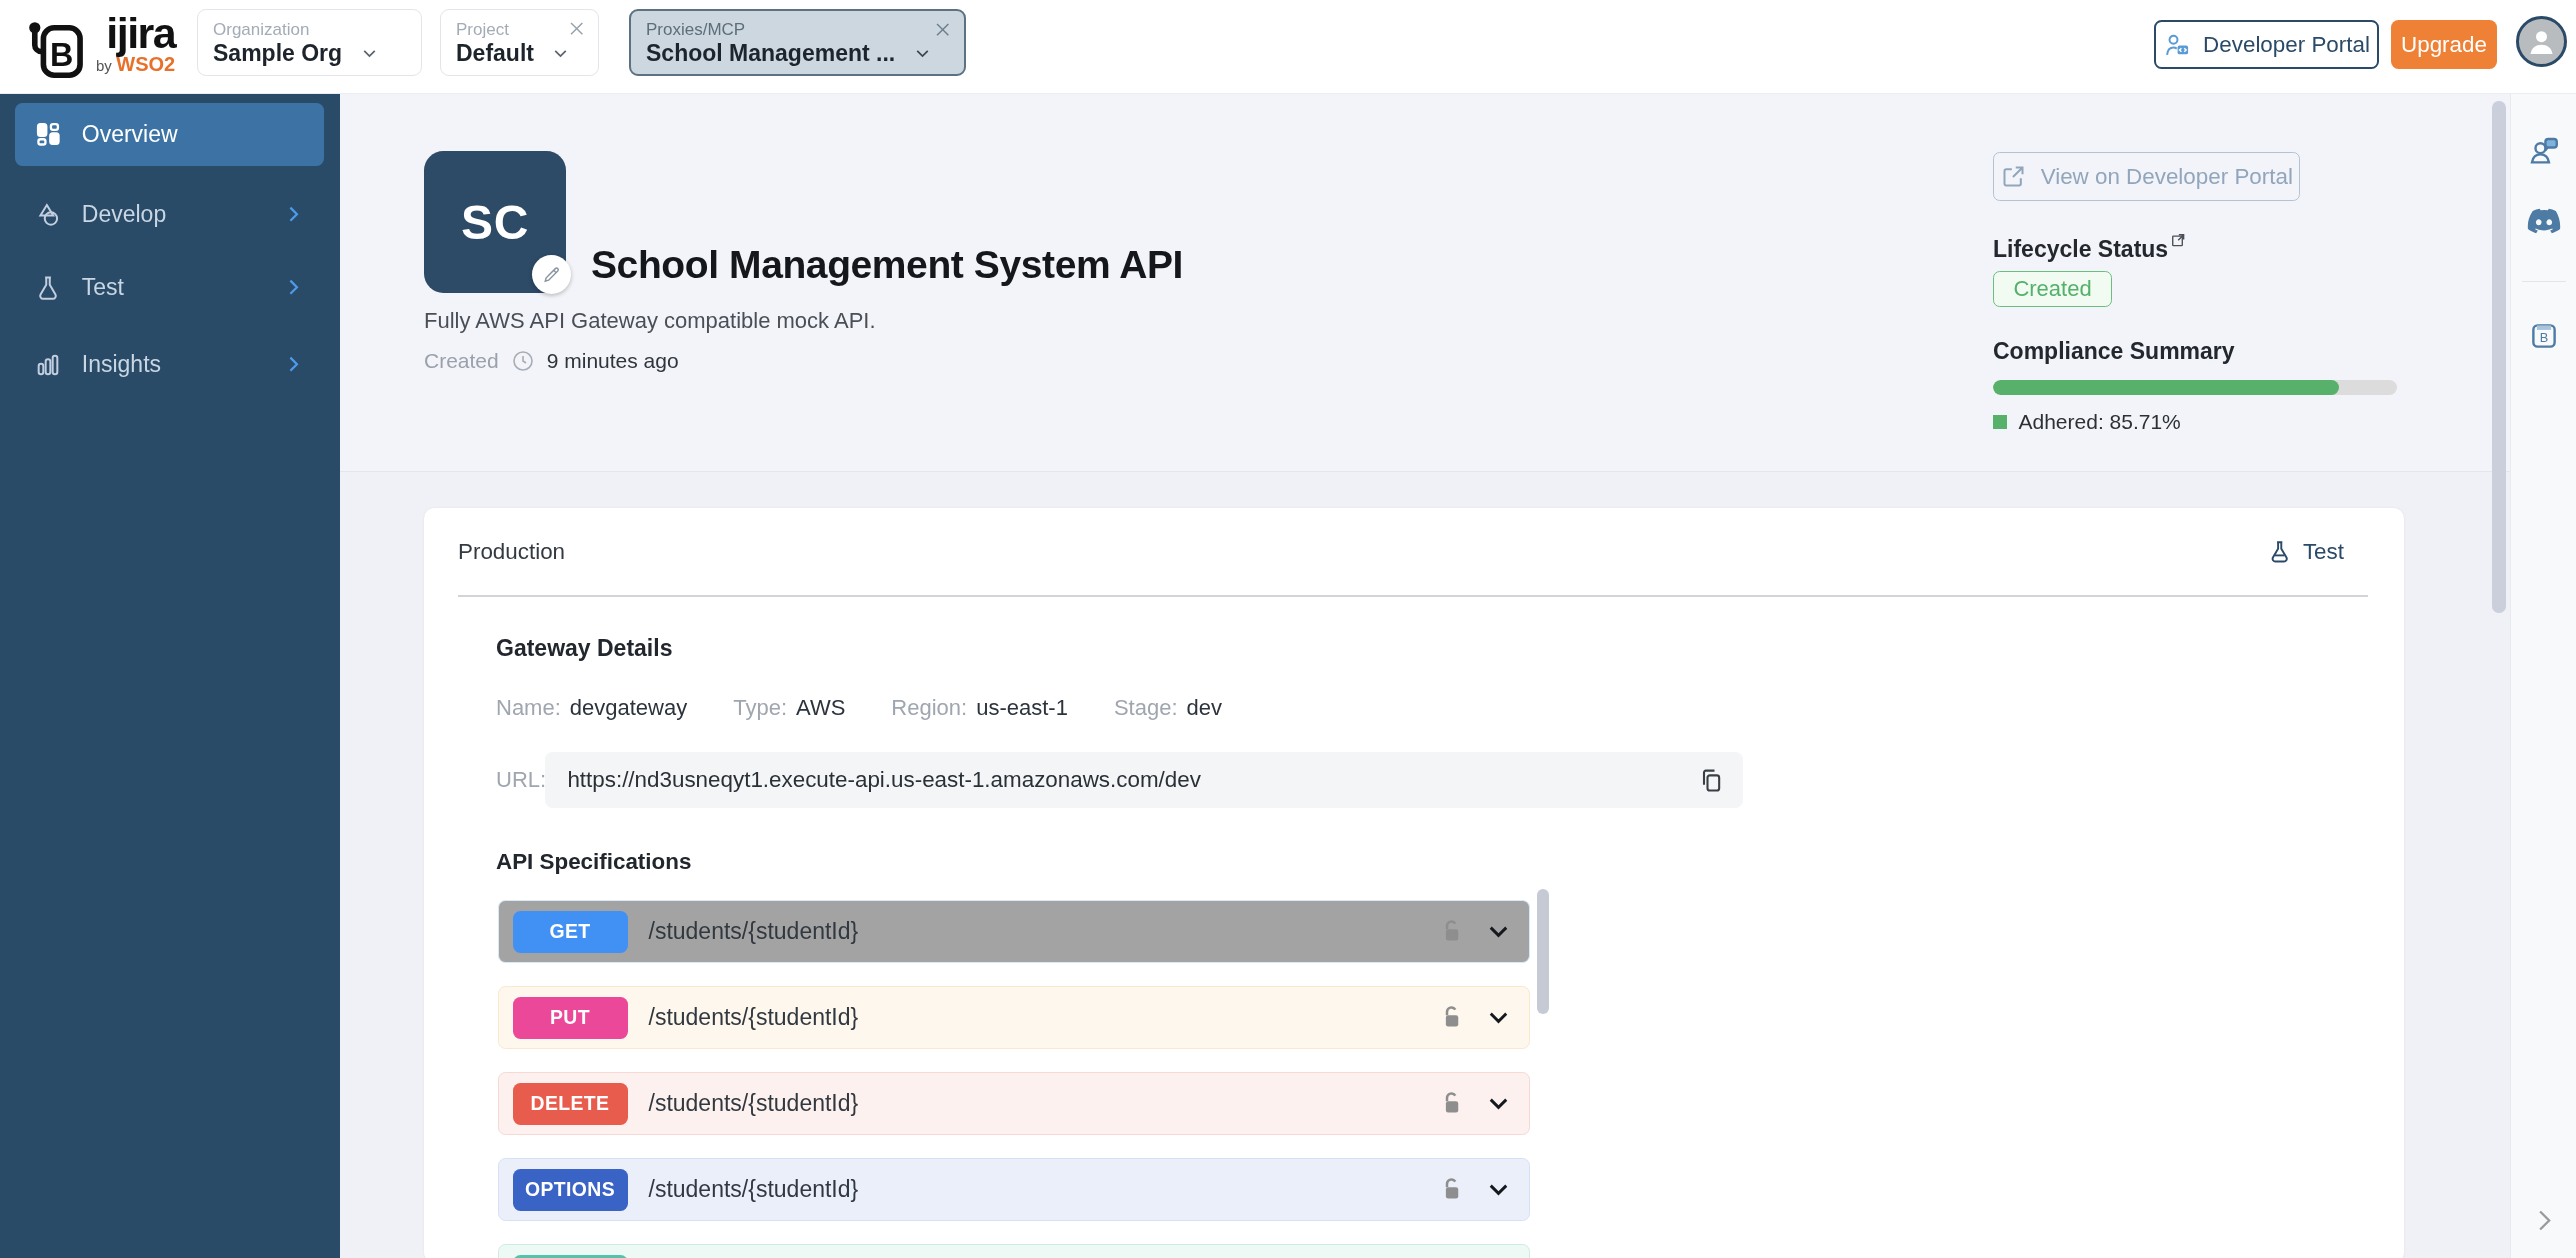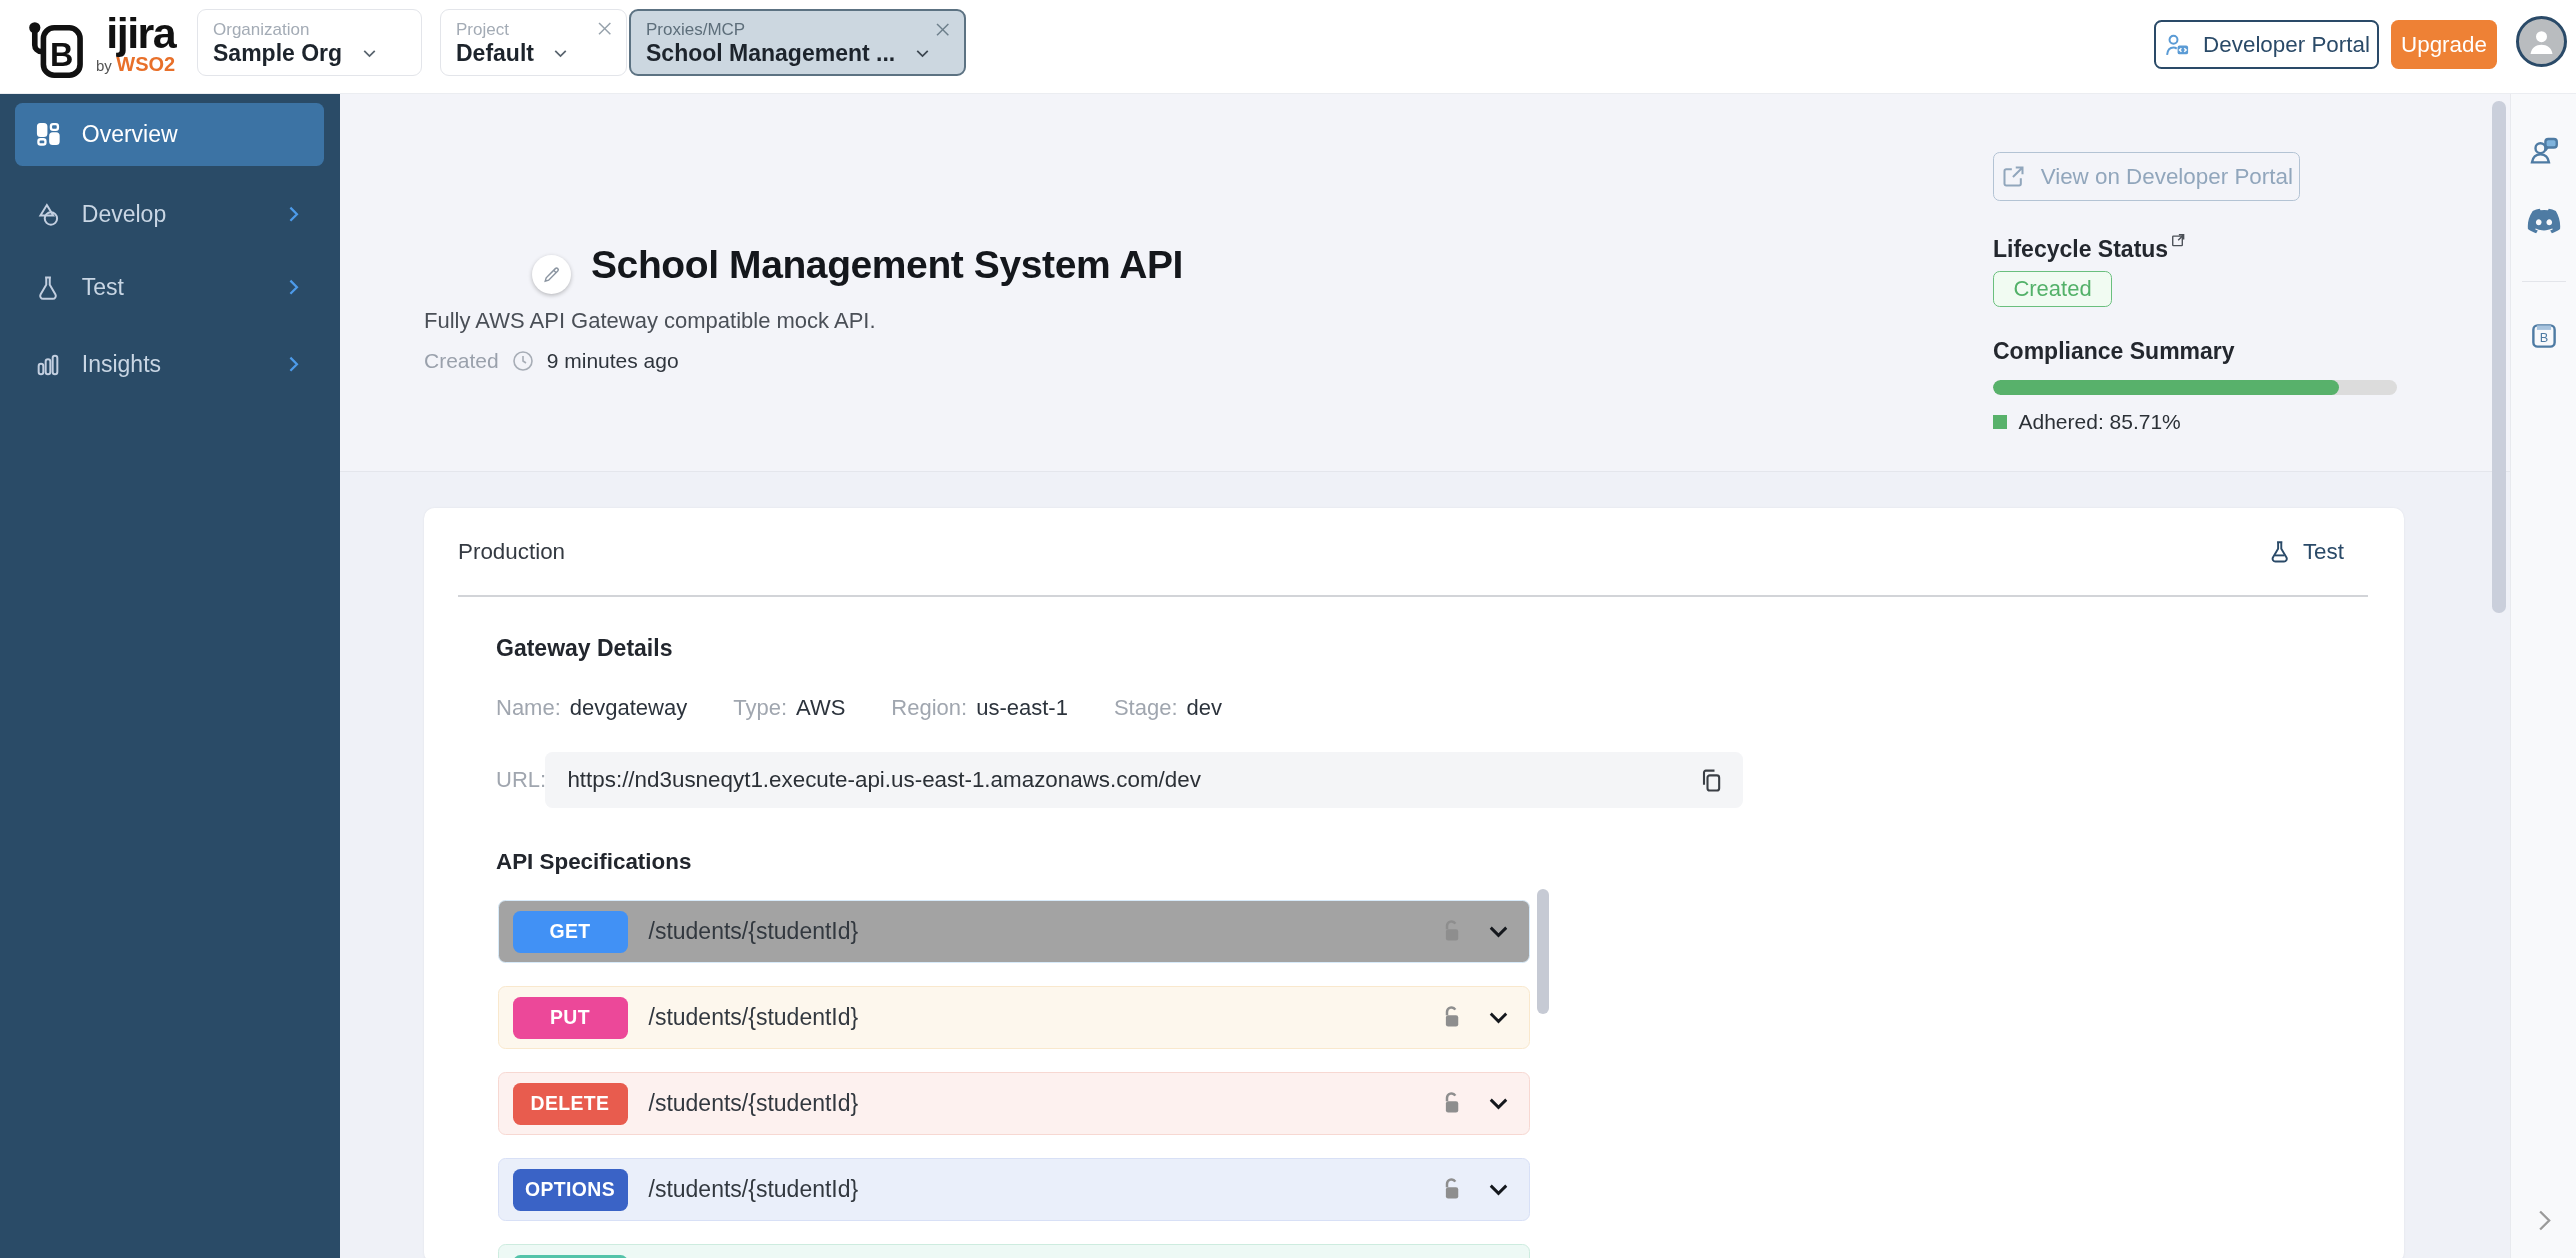--- a/index.html
+++ b/index.html
@@ -24,7 +24,7 @@
   .sel-value{font-size:23px;font-weight:700;color:#1d242c;white-space:nowrap;}
   .sel-close{position:absolute;right:12px;top:9px;color:#96a1ab;}
   .sel-org{left:197px;width:225px;}
-  .sel-project{left:440px;width:187px;}
+  .sel-project{left:440px;width:159px;}
   .sel-proxies{left:629px;width:337px;background:#ccd7e0;border:2.2px solid #5c7282;}
   .sel-proxies .sel-label{color:#5d6e7a;}
   .sel-proxies .sel-close{color:#6d7f8b;}

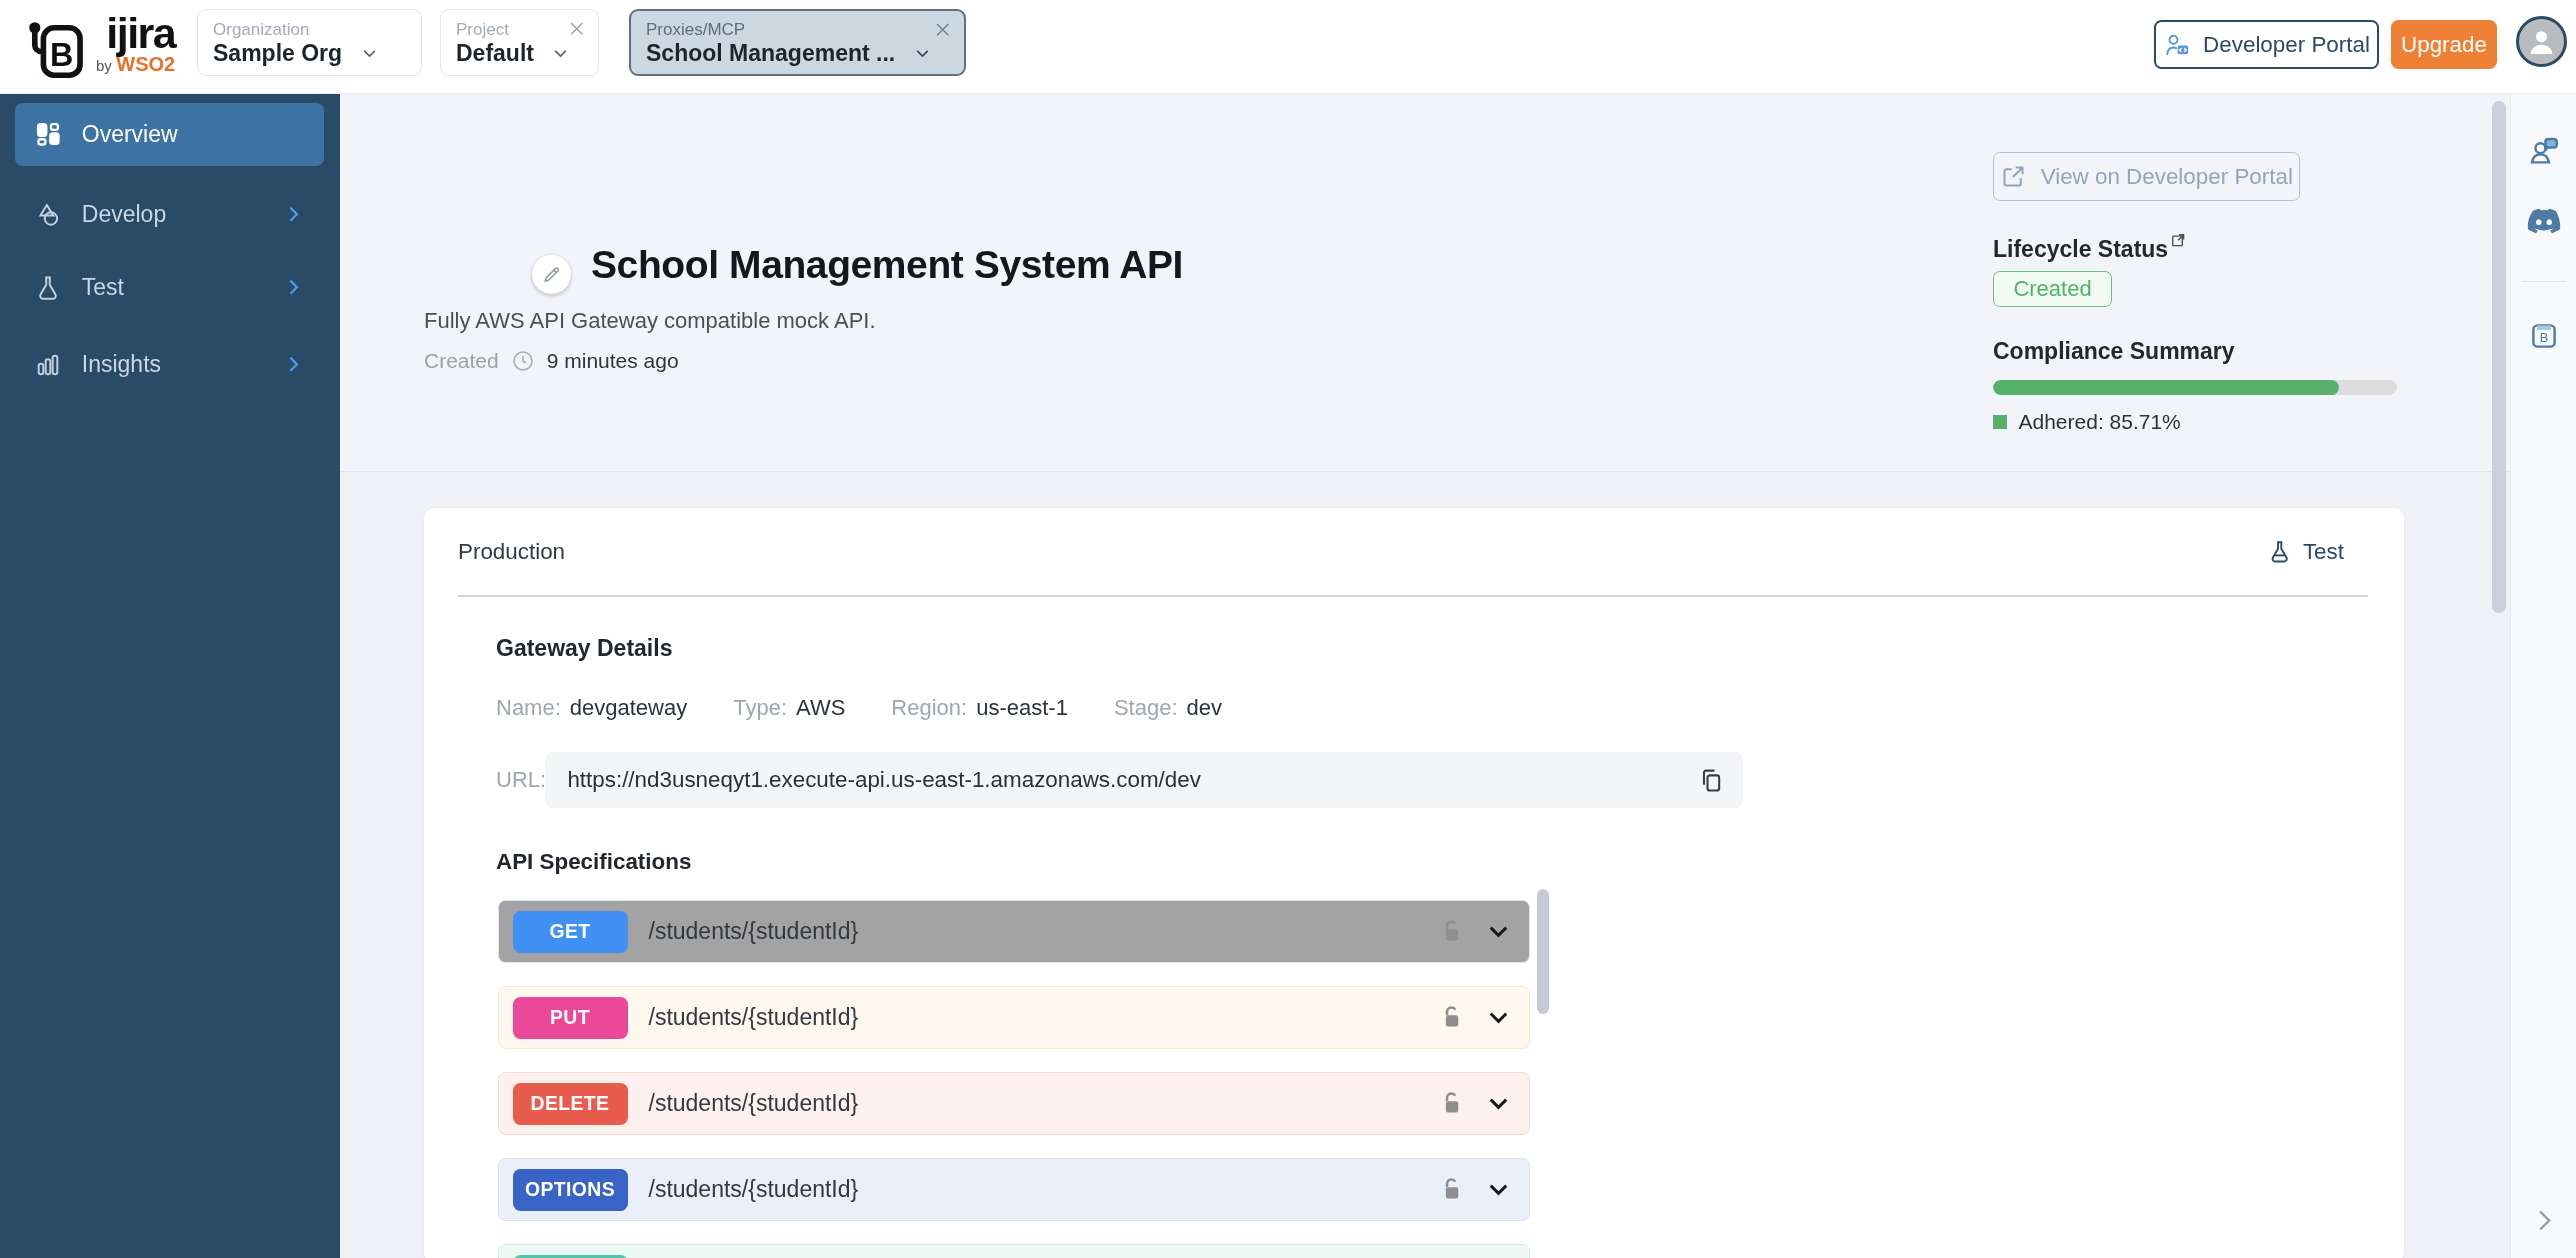--- a/index.html
+++ b/index.html
@@ -256,6 +256,9 @@
   </nav>
 
   <section class="hero">
+    <div class="sc-card">
+      <span>SC</span>
+    </div>
     <div class="edit-badge">
       <svg width="19.4" height="19.4" viewBox="0 0 24 24" fill="none" stroke="currentColor" stroke-width="1.8">
         <path d="M4 20l1.2-4.2L16.5 4.5a2 2 0 0 1 3 3L8.2 18.8z"></path>

